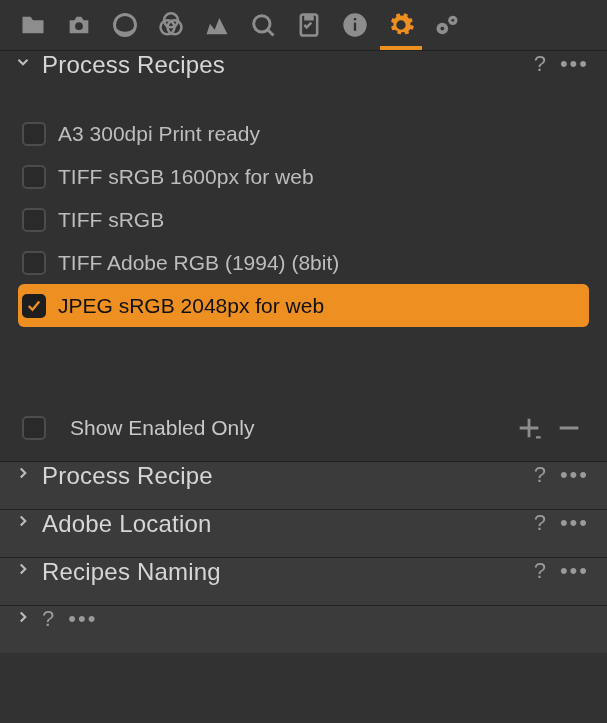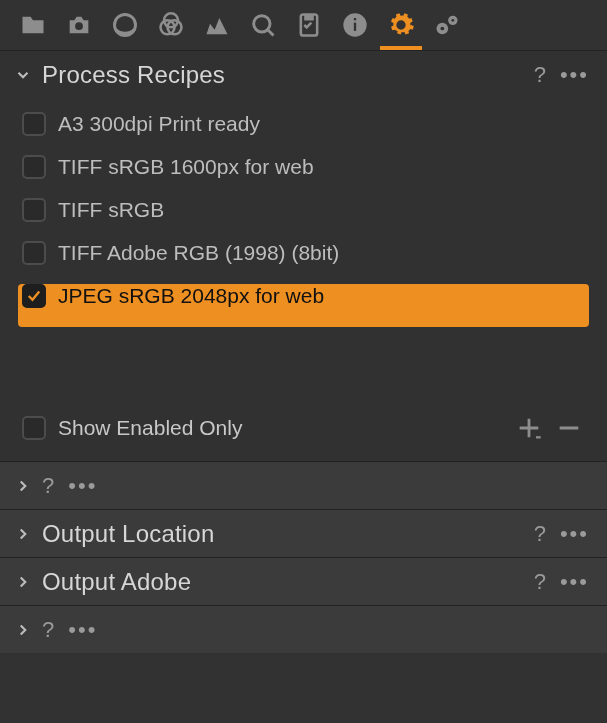--- a/index.html
+++ b/index.html
@@ -38,7 +38,7 @@
   }
   .panel-header {
     display: flex;
-    align-items: center;
+    align-items: flex-start;
     height: 48px;
     padding: 0 18px 0 12px;
     background: #3b3b3b;

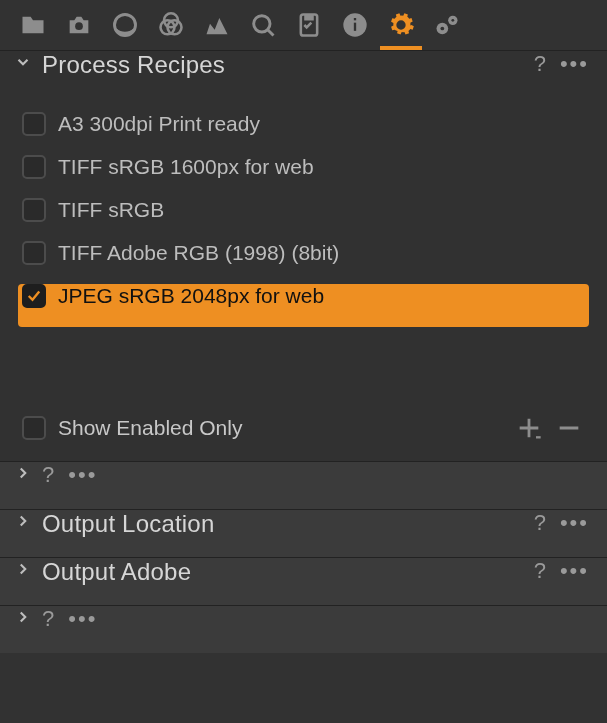--- a/index.html
+++ b/index.html
@@ -71,6 +71,7 @@
   .recipe-list { display: flex; flex-direction: column; }
   .recipe-item {
     display: flex;
+    align-items: center;
     gap: 12px;
     height: 43px;
     padding: 0 8px 0 4px;

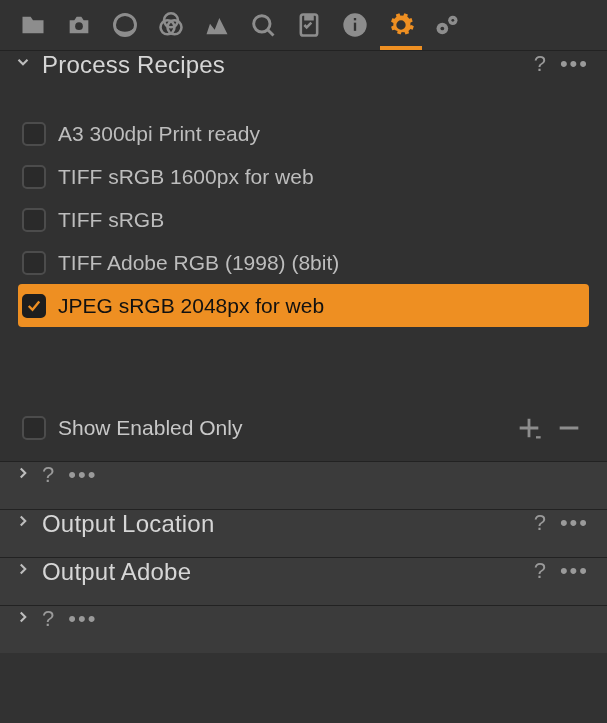--- a/index.html
+++ b/index.html
@@ -211,7 +211,7 @@
     </div>
     <div class="recipe-item">
       <span class="checkbox"></span>
-      <span class="label">TIFF Adobe RGB (1998) (8bit)</span>
+      <span class="label">TIFF Adobe RGB (1994) (8bit)</span>
     </div>
     <div class="recipe-item selected">
       <span class="checkbox">

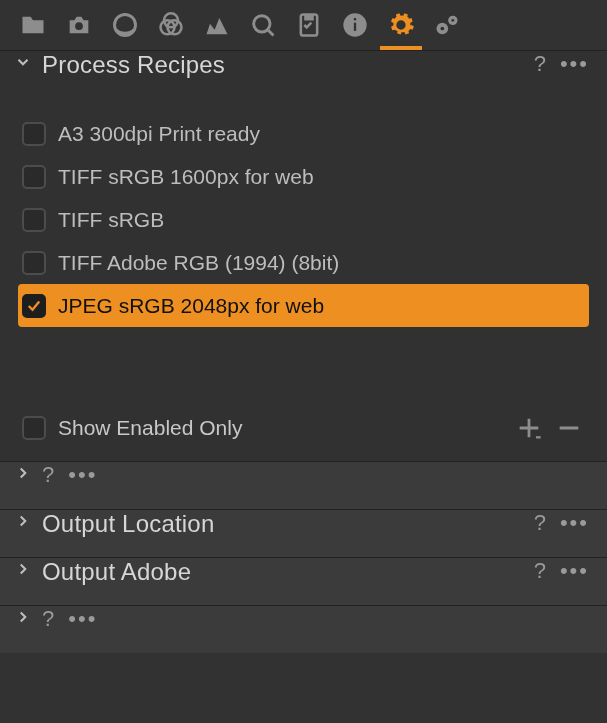--- a/index.html
+++ b/index.html
@@ -78,7 +78,7 @@
     border-radius: 4px;
     cursor: pointer;
   }
-  .recipe-item.selected { background: #ee8f22; }
+  .recipe-item.selected { background: #ee8f22; border-radius: 6px; }
   .recipe-item .label { font-size: 21px; color: #bdbdbd; }
   .recipe-item.selected .label { color: #111; }
   .checkbox {

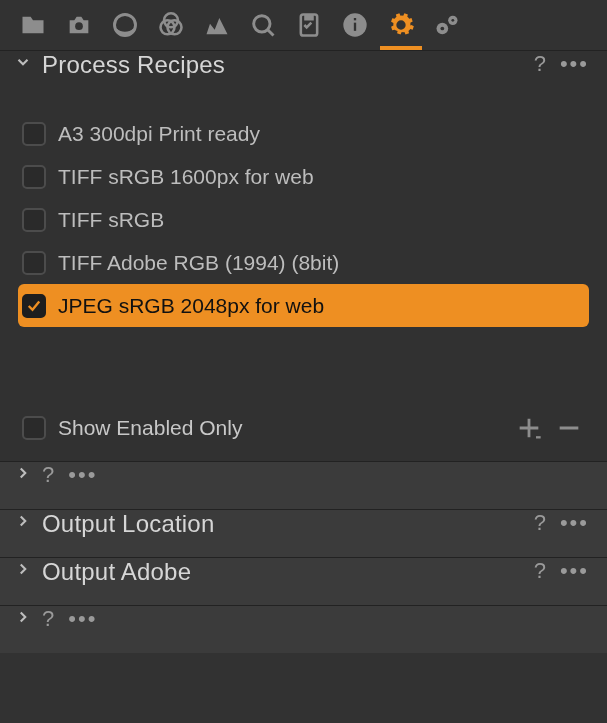--- a/index.html
+++ b/index.html
@@ -102,7 +102,7 @@
     height: 66px;
     background: #313131;
   }
-  .bottom-controls .label { font-size: 21px; color: #c8c8c8; margin-left: 12px; }
+  .bottom-controls .label { font-size: 21px; color: #c8c8c8; margin-left: 24px; }
   .bottom-controls .spacer { flex: 1; }
   .bottom-controls .btn {
     width: 40px; height: 40px;

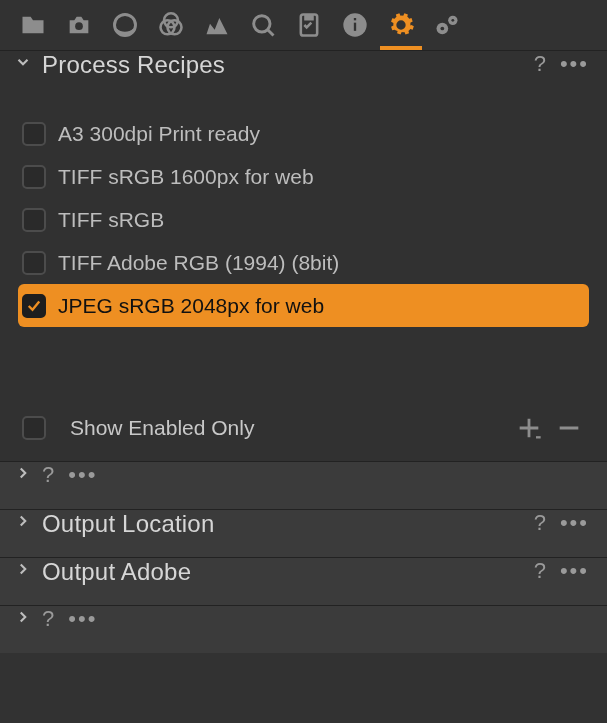--- a/index.html
+++ b/index.html
@@ -250,6 +250,7 @@
         <path d="M9 6l6 6-6 6"></path>
       </svg>
   </span>
+  <span class="panel-title">Process Recipe</span>
   <span class="hdr-actions">
     <span class="help">?</span>
     <span class="more">•••</span>

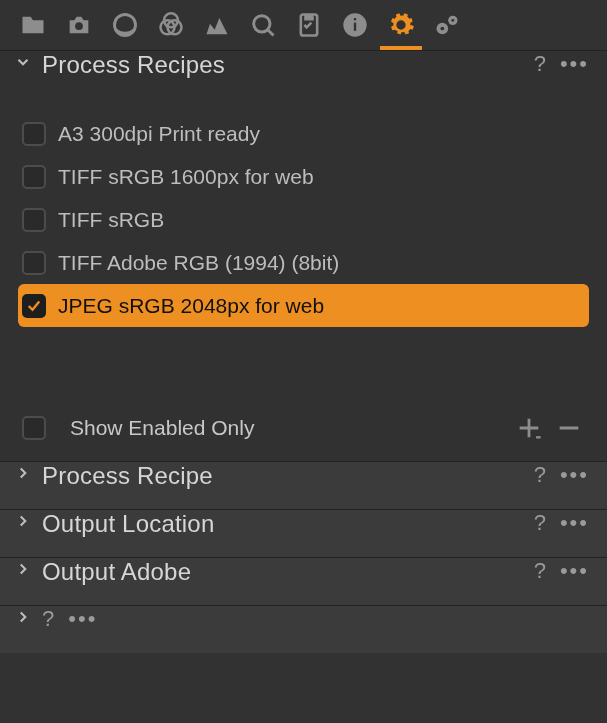--- a/index.html
+++ b/index.html
@@ -262,7 +262,7 @@
         <path d="M9 6l6 6-6 6"></path>
       </svg>
   </span>
-  <span class="panel-title">Output Location</span>
+  <span class="panel-title">Adobe Location</span>
   <span class="hdr-actions">
     <span class="help">?</span>
     <span class="more">•••</span>

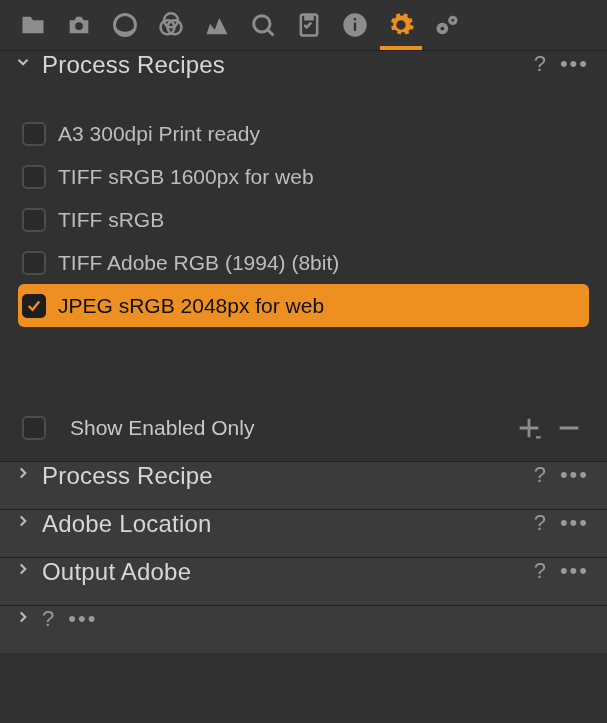--- a/index.html
+++ b/index.html
@@ -274,7 +274,7 @@
         <path d="M9 6l6 6-6 6"></path>
       </svg>
   </span>
-  <span class="panel-title">Output Adobe</span>
+  <span class="panel-title">Recipes Naming</span>
   <span class="hdr-actions">
     <span class="help">?</span>
     <span class="more">•••</span>

